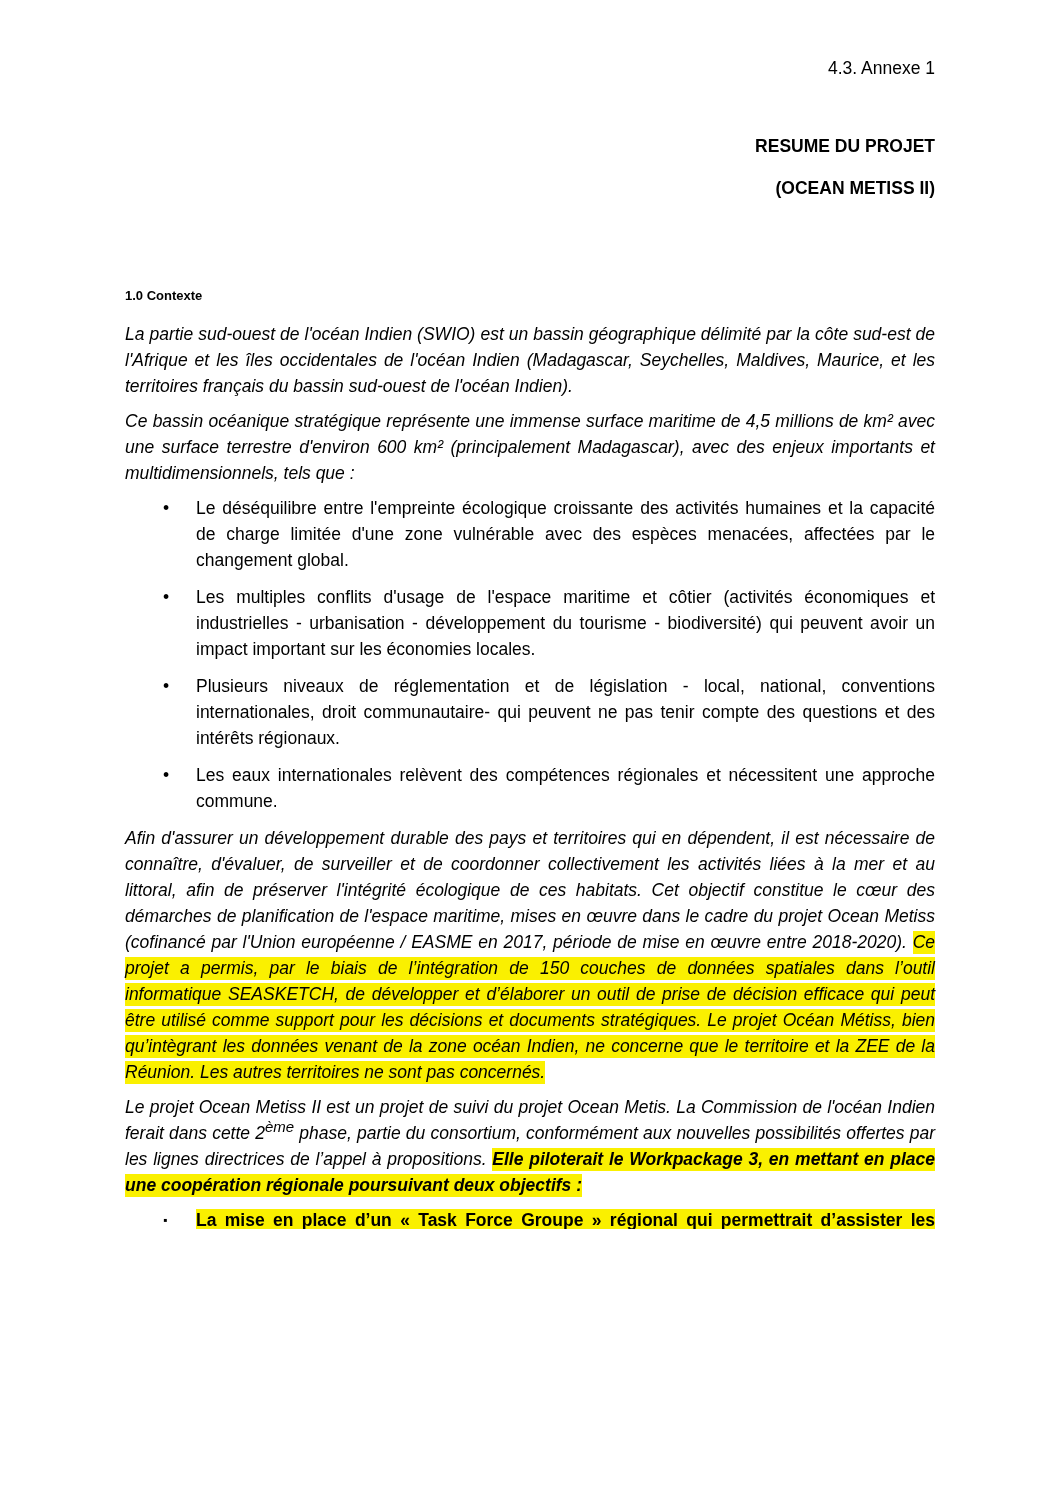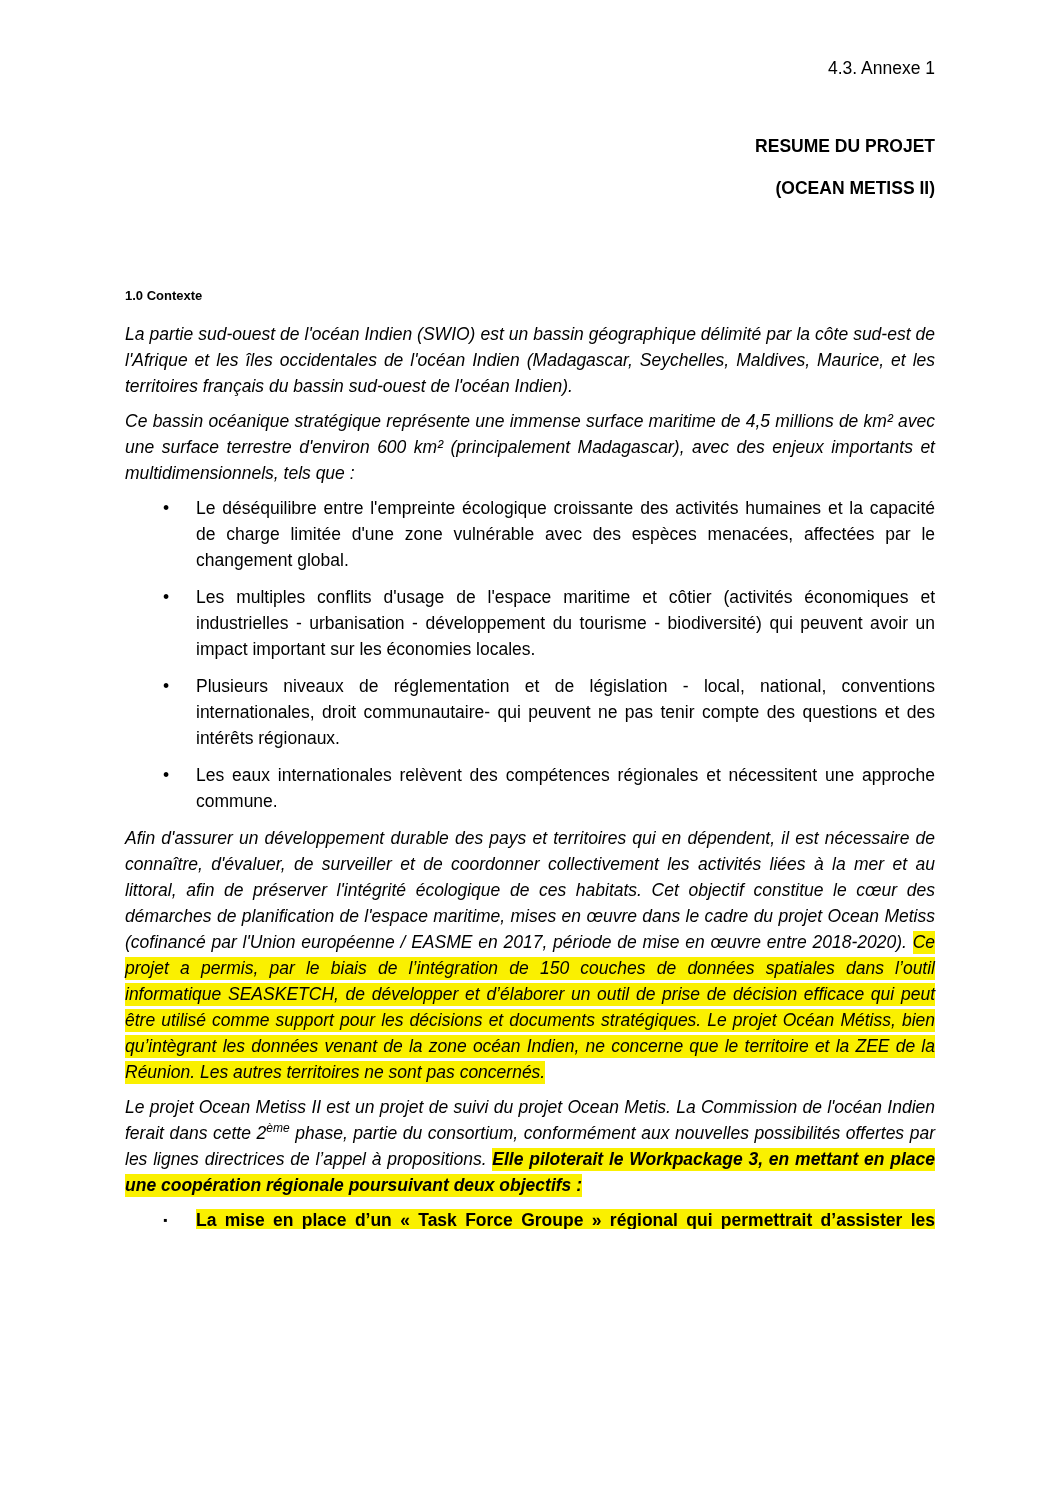--- a/index.html
+++ b/index.html
@@ -66,7 +66,7 @@
   }
   .bold{font-weight:bold;}
   sup{
-    font-size:12px;
+    font-size:15px;
     line-height:0;
     vertical-align:super;
   }

